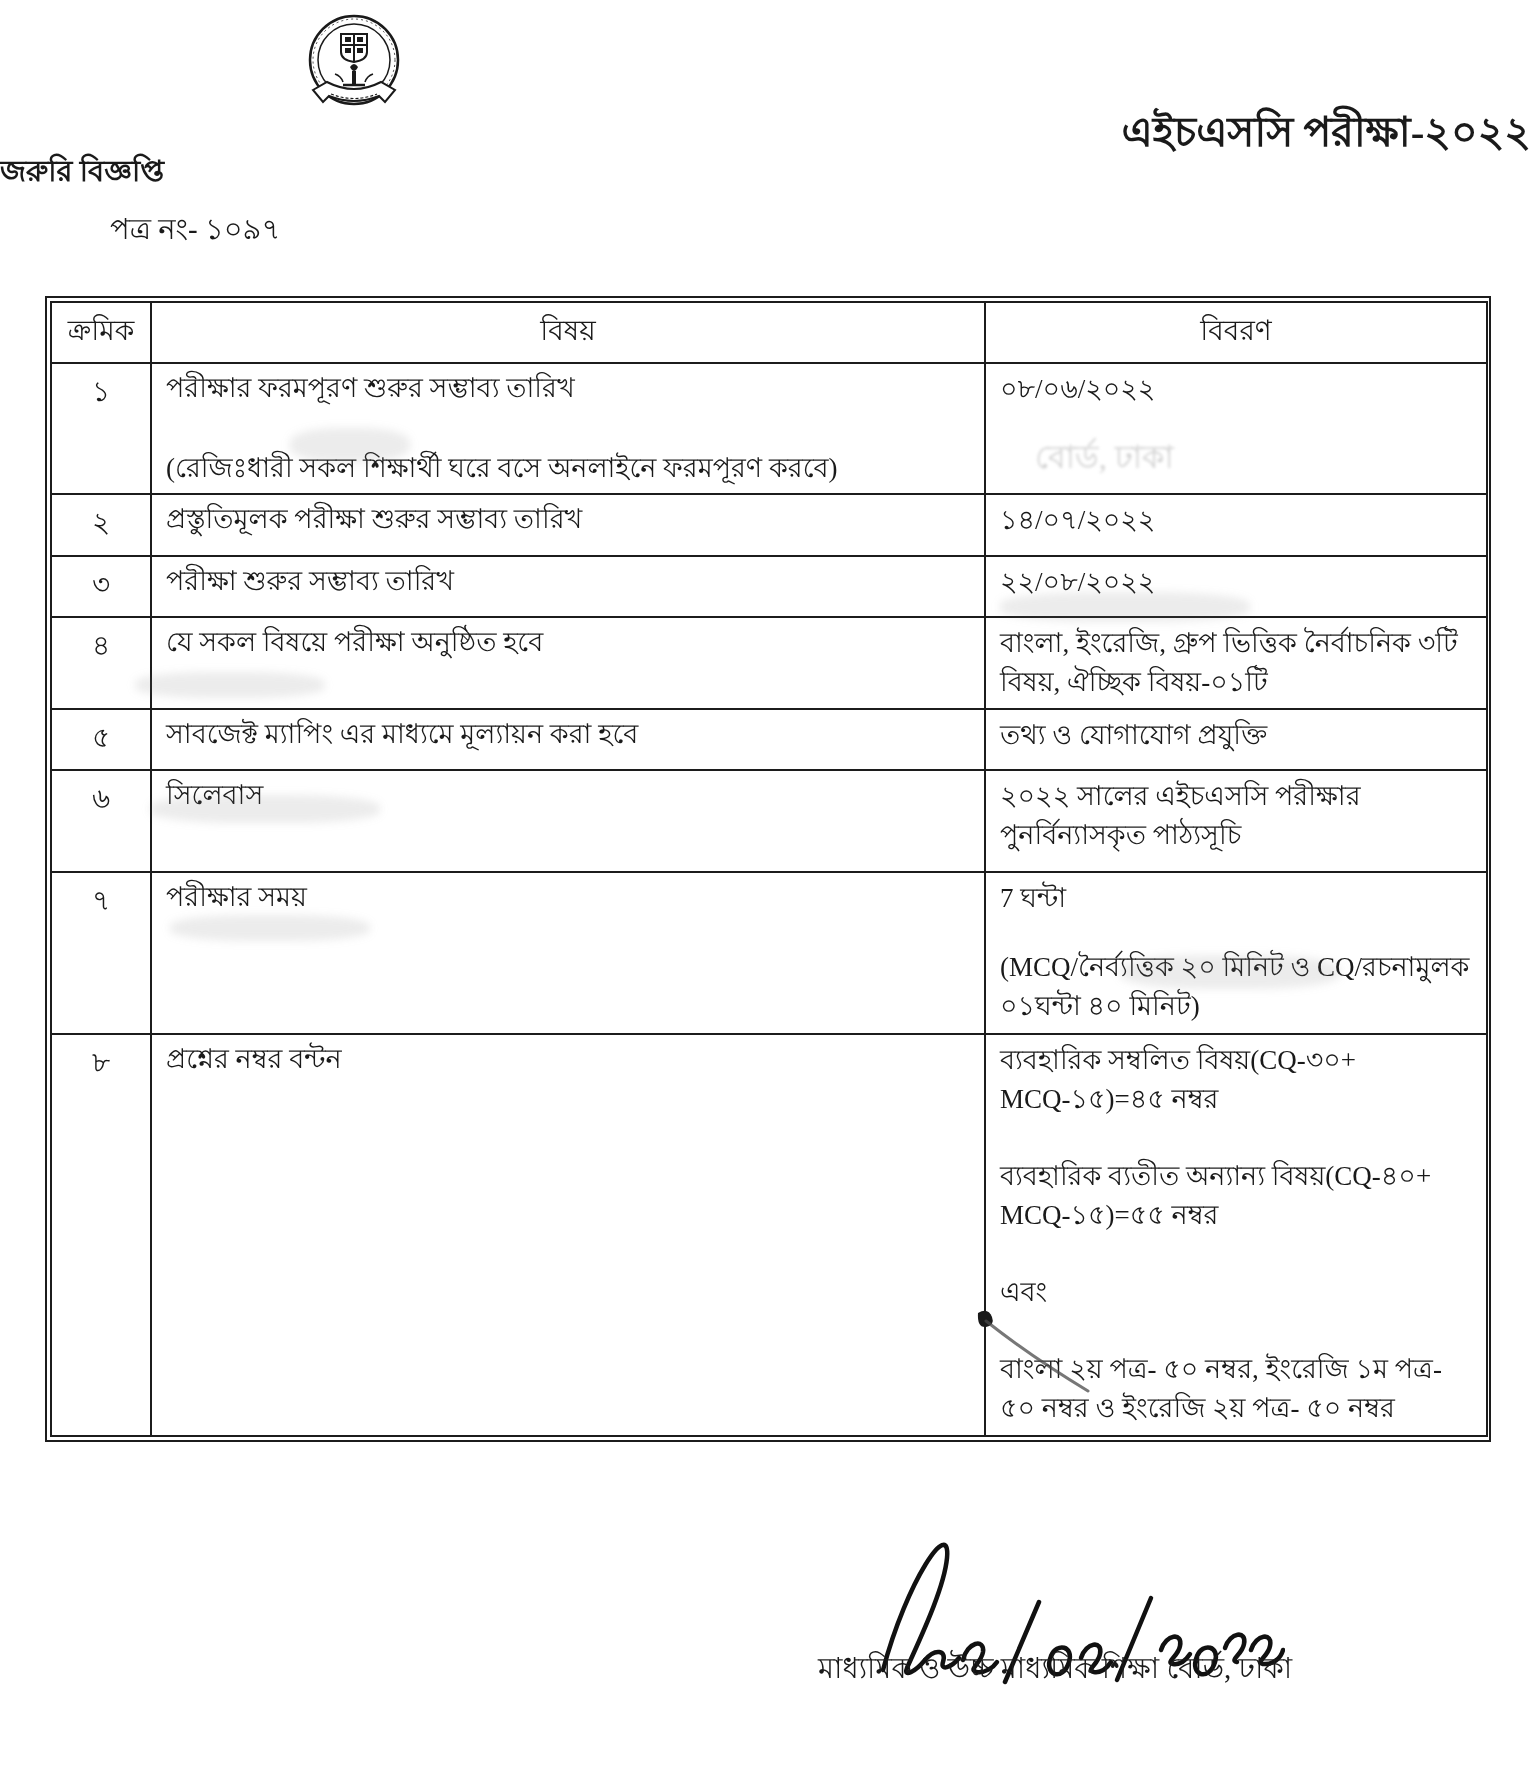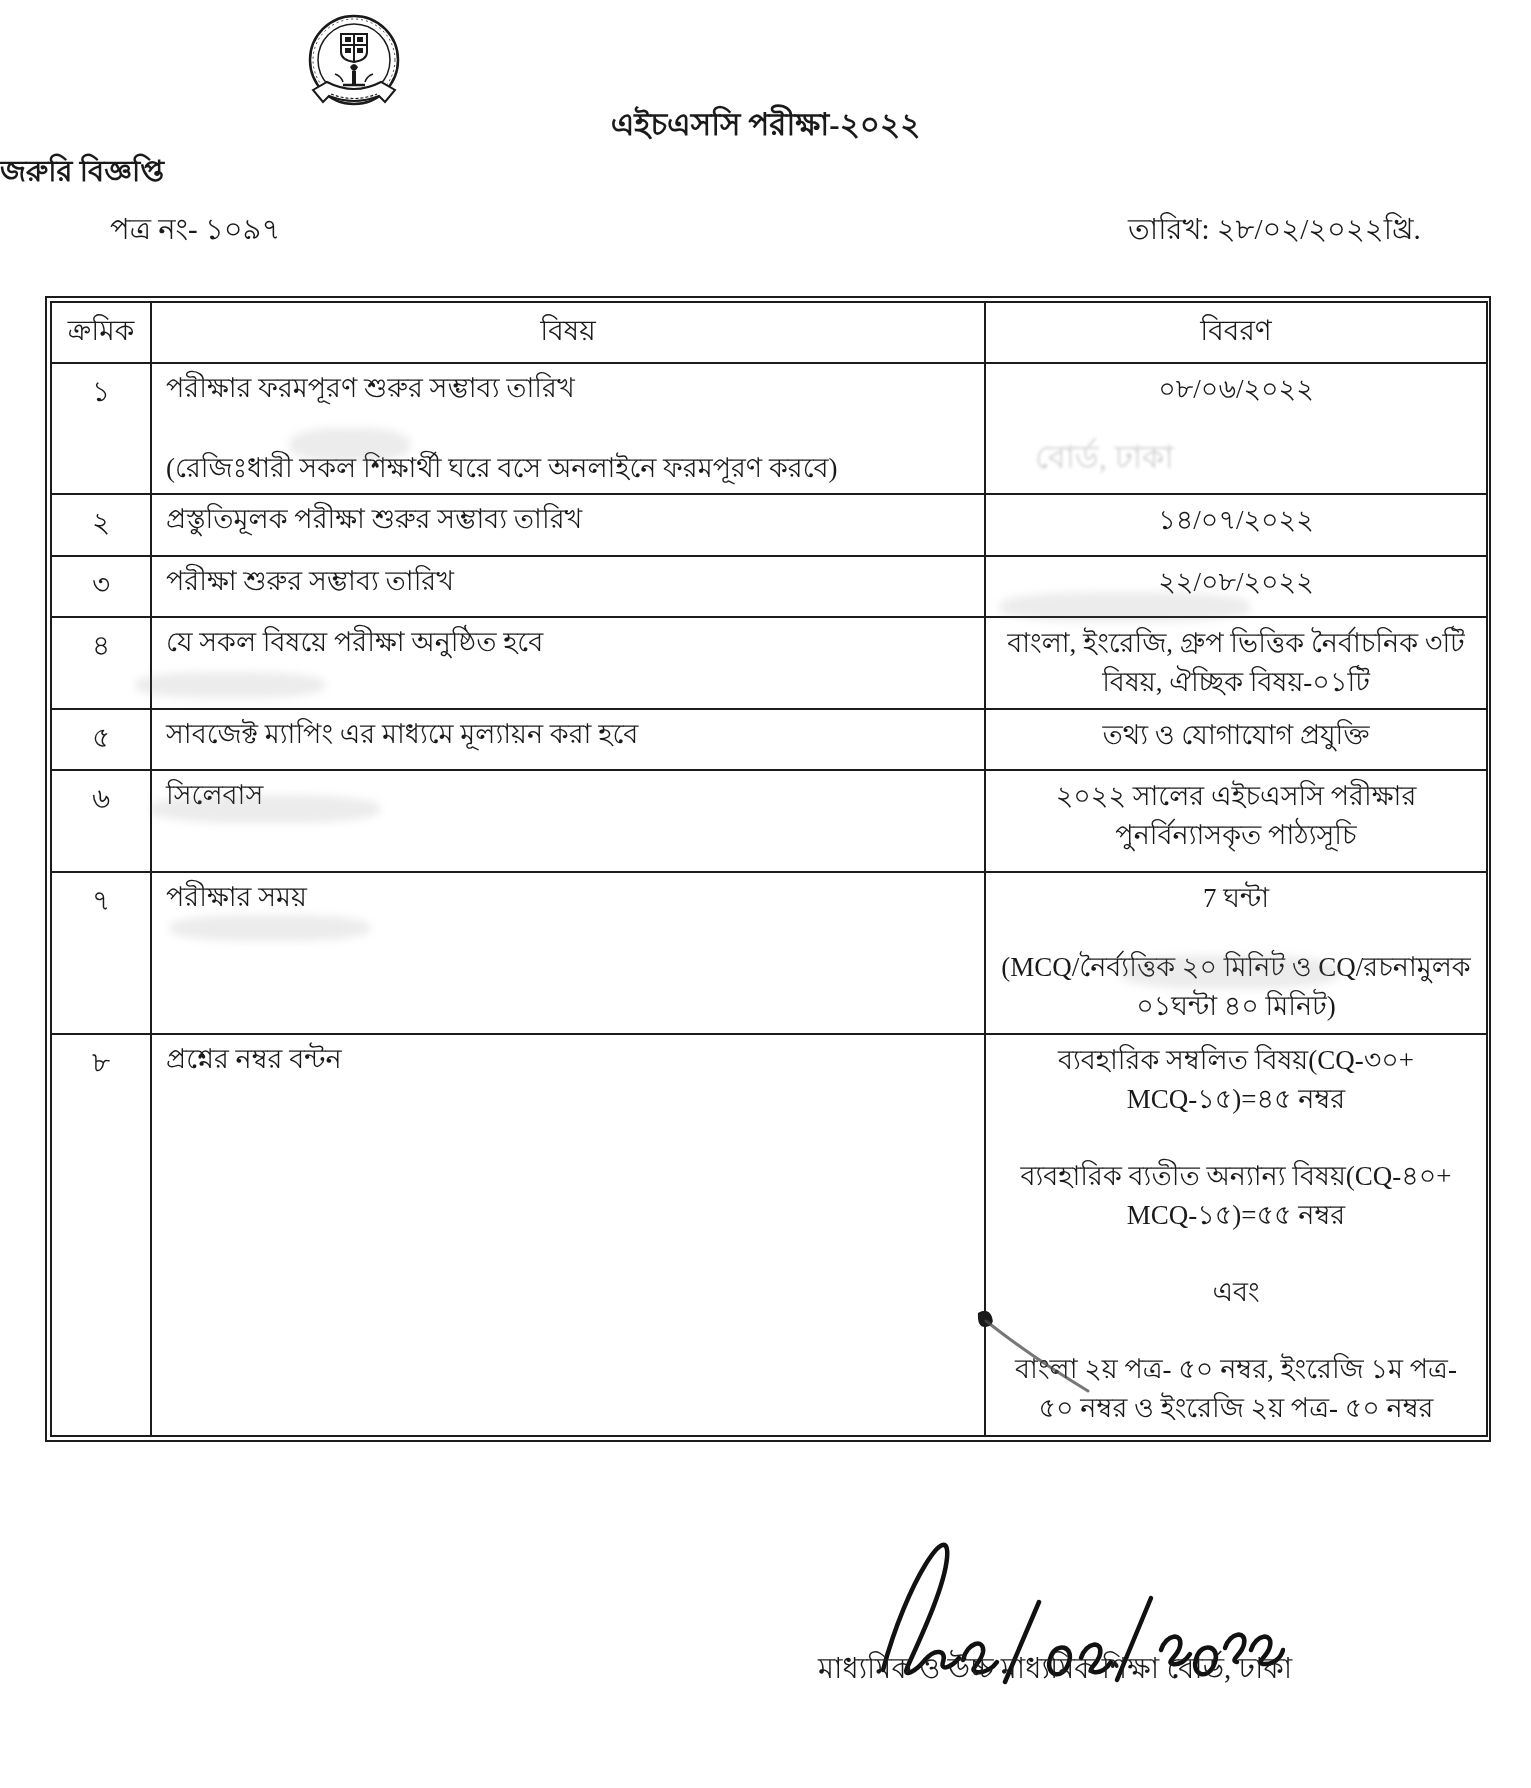--- a/index.html
+++ b/index.html
@@ -21,7 +21,7 @@
   }
   .exam-title{
     position:absolute;left:0;top:100px;width:100%;
-    text-align:center;font-size:31px;font-weight:bold;
+    text-align:right;font-size:41px;font-weight:bold;
   }
   .notice-title{
     position:absolute;left:0;top:148px;width:100%;

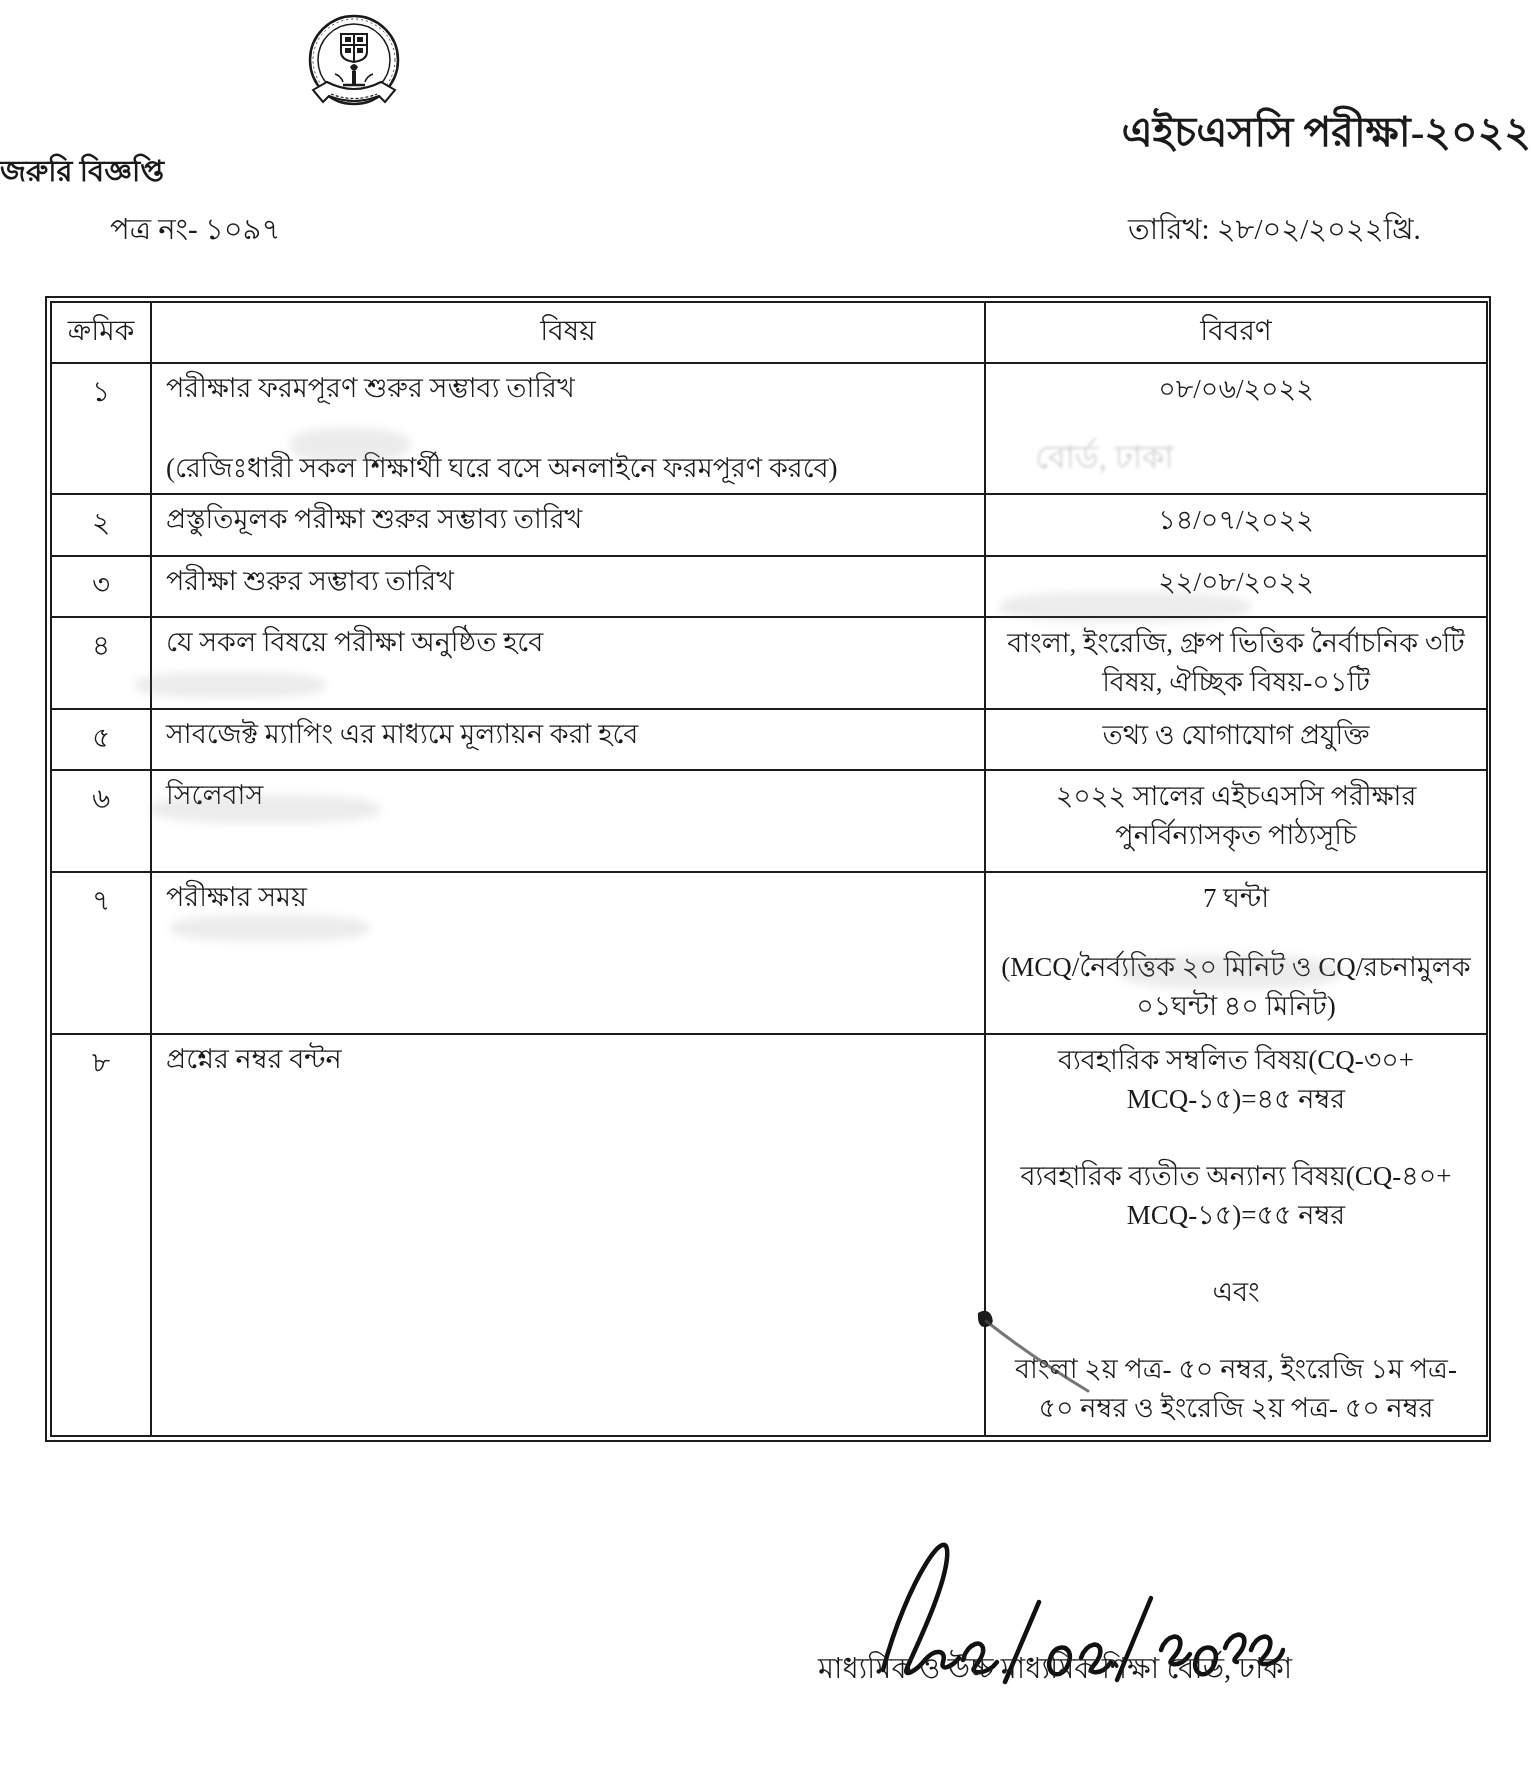--- a/index.html
+++ b/index.html
@@ -110,7 +110,6 @@
   <div class="exam-title">এইচএসসি পরীক্ষা-২০২২</div>
   <div class="notice-title">জরুরি বিজ্ঞপ্তি</div>
   <div class="memo-no">পত্র নং- ১০৯৭</div>
-  <div class="issue-date">তারিখ: ২৮/০২/২০২২খ্রি.</div>
 
   <div class="tbl-wrap">
     <table class="notice">

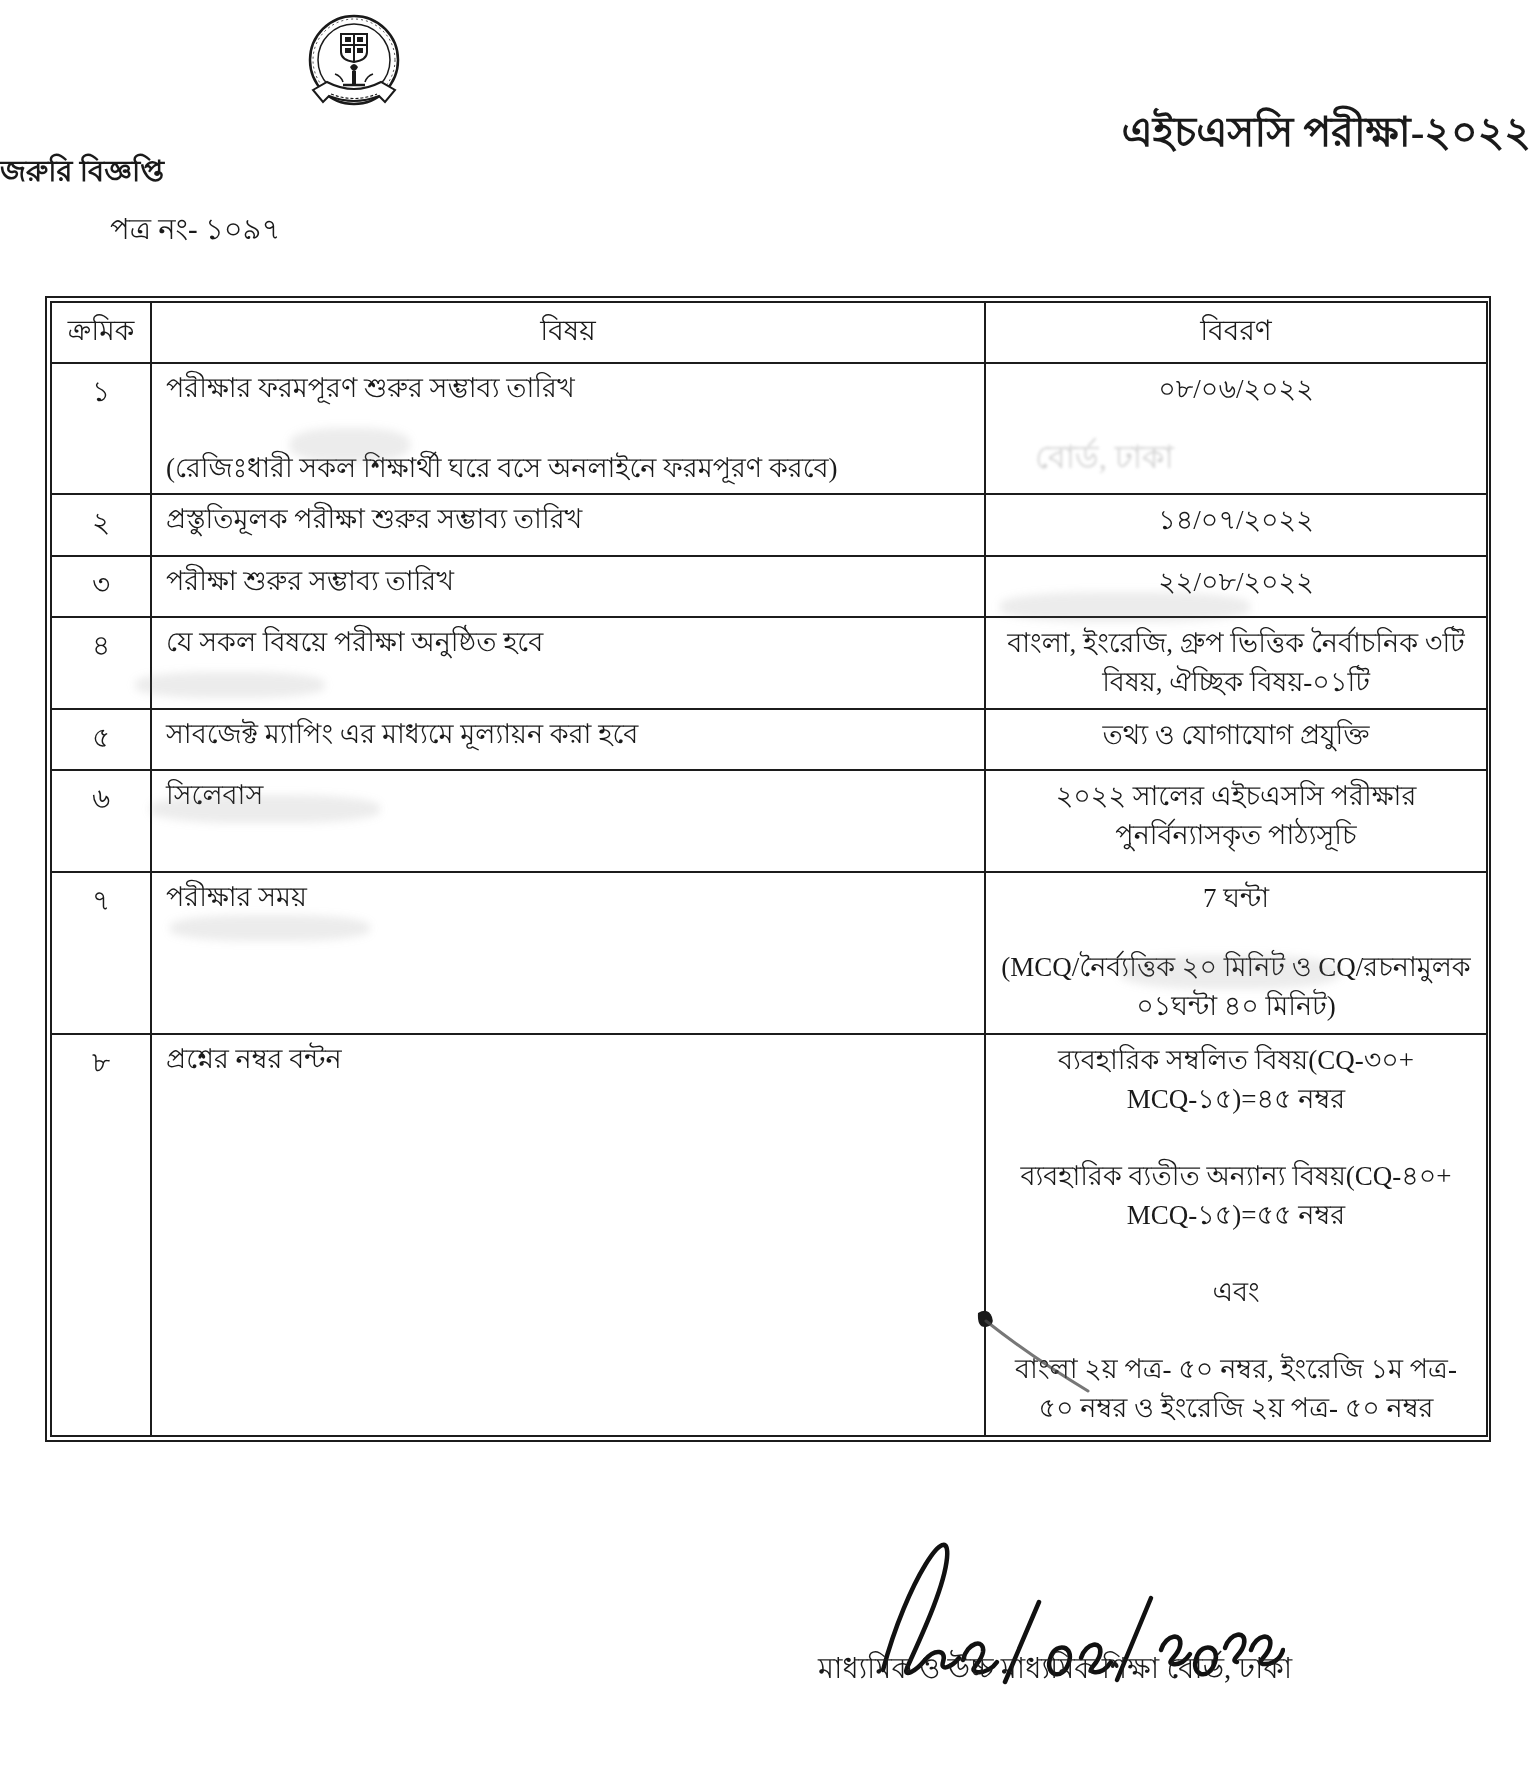--- a/index.html
+++ b/index.html
@@ -52,7 +52,7 @@
   th{ text-align:center;font-size:28px;height:34px;vertical-align:middle;}
   td.serial{text-align:center;vertical-align:middle;font-size:28px;}
   td.subject{text-align:left;padding-left:20px;line-height:1.35;margin-top:10px;}
-  td.desc{text-align:center;line-height:1.45;padding-left:24px;padding-right:24px;}
+  td.desc{text-align:left;line-height:1.45;padding-left:24px;padding-right:24px;}
   td p{margin:0;}
   .gap-lg{margin-top:44px !important;}
   .gap-md{margin-top:38px !important;}

